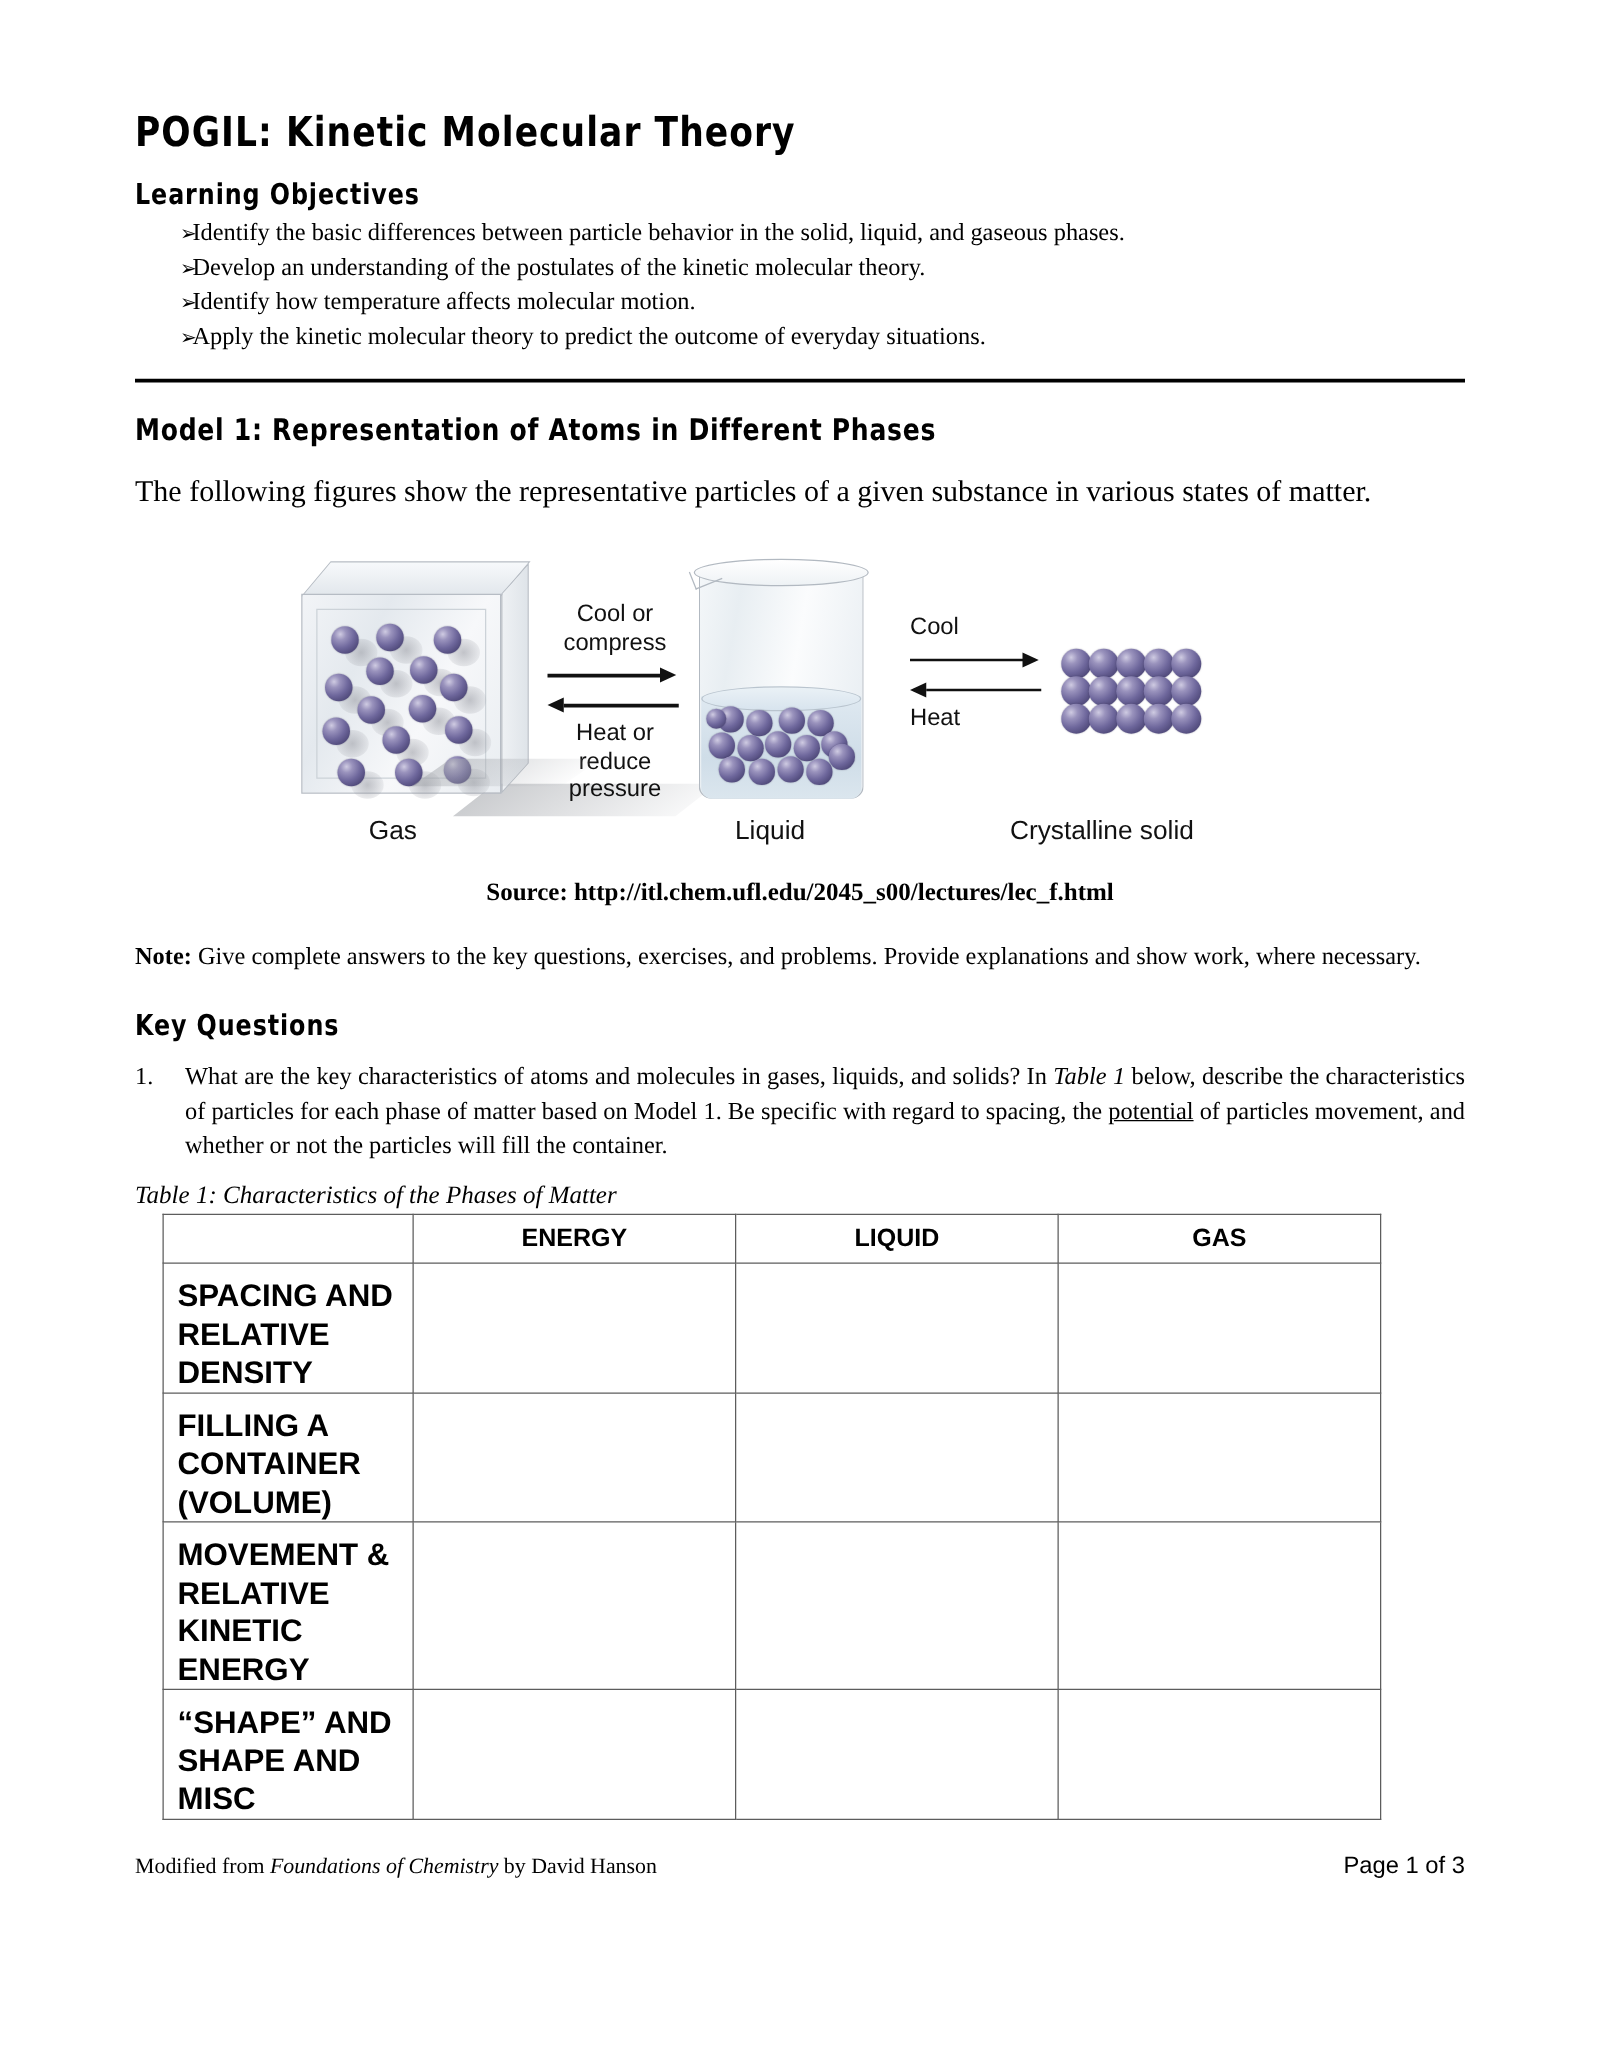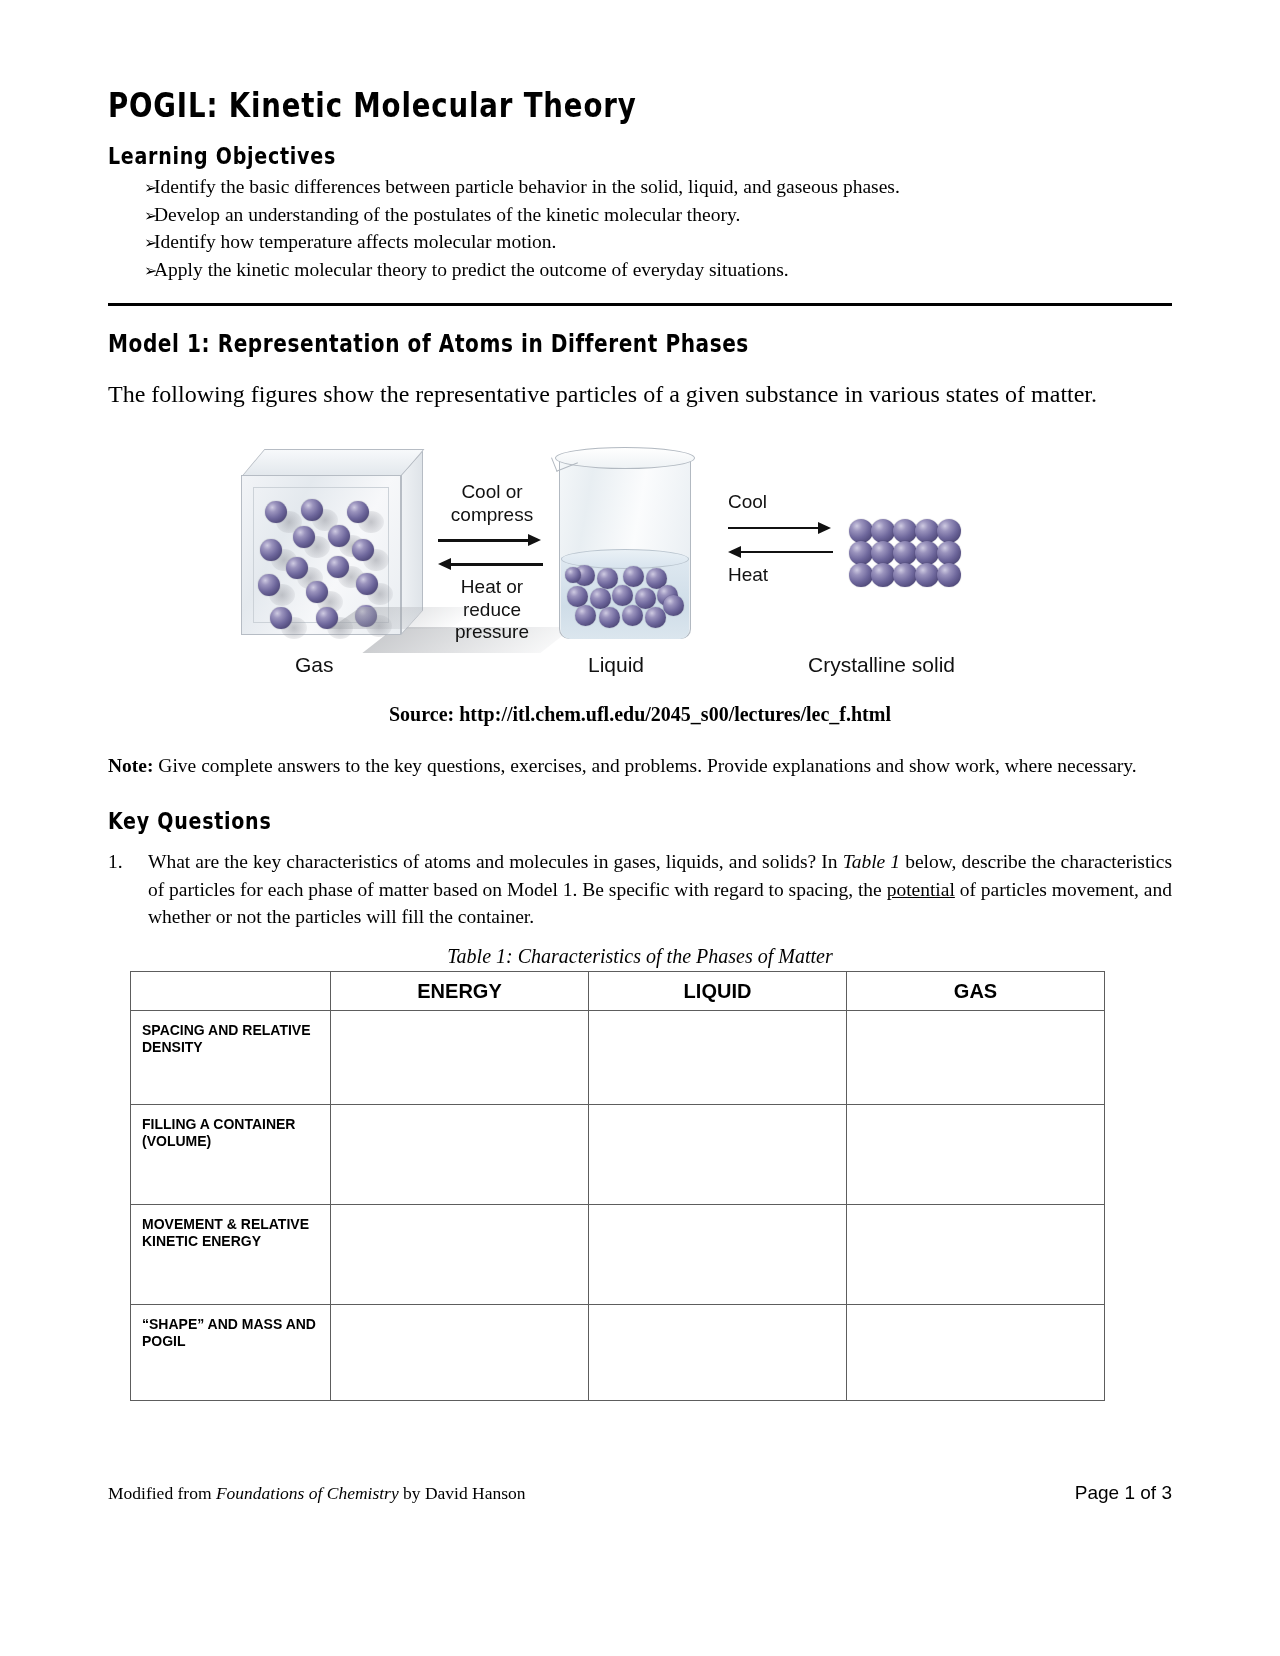--- a/index.html
+++ b/index.html
@@ -294,7 +294,6 @@
   .q-body { flex: 1 1 auto; text-align: justify; }
 
   .table-caption {
-    text-align: center;
     font-style: italic;
     font-size: 20px;
     margin: 14px 0 3px 0;

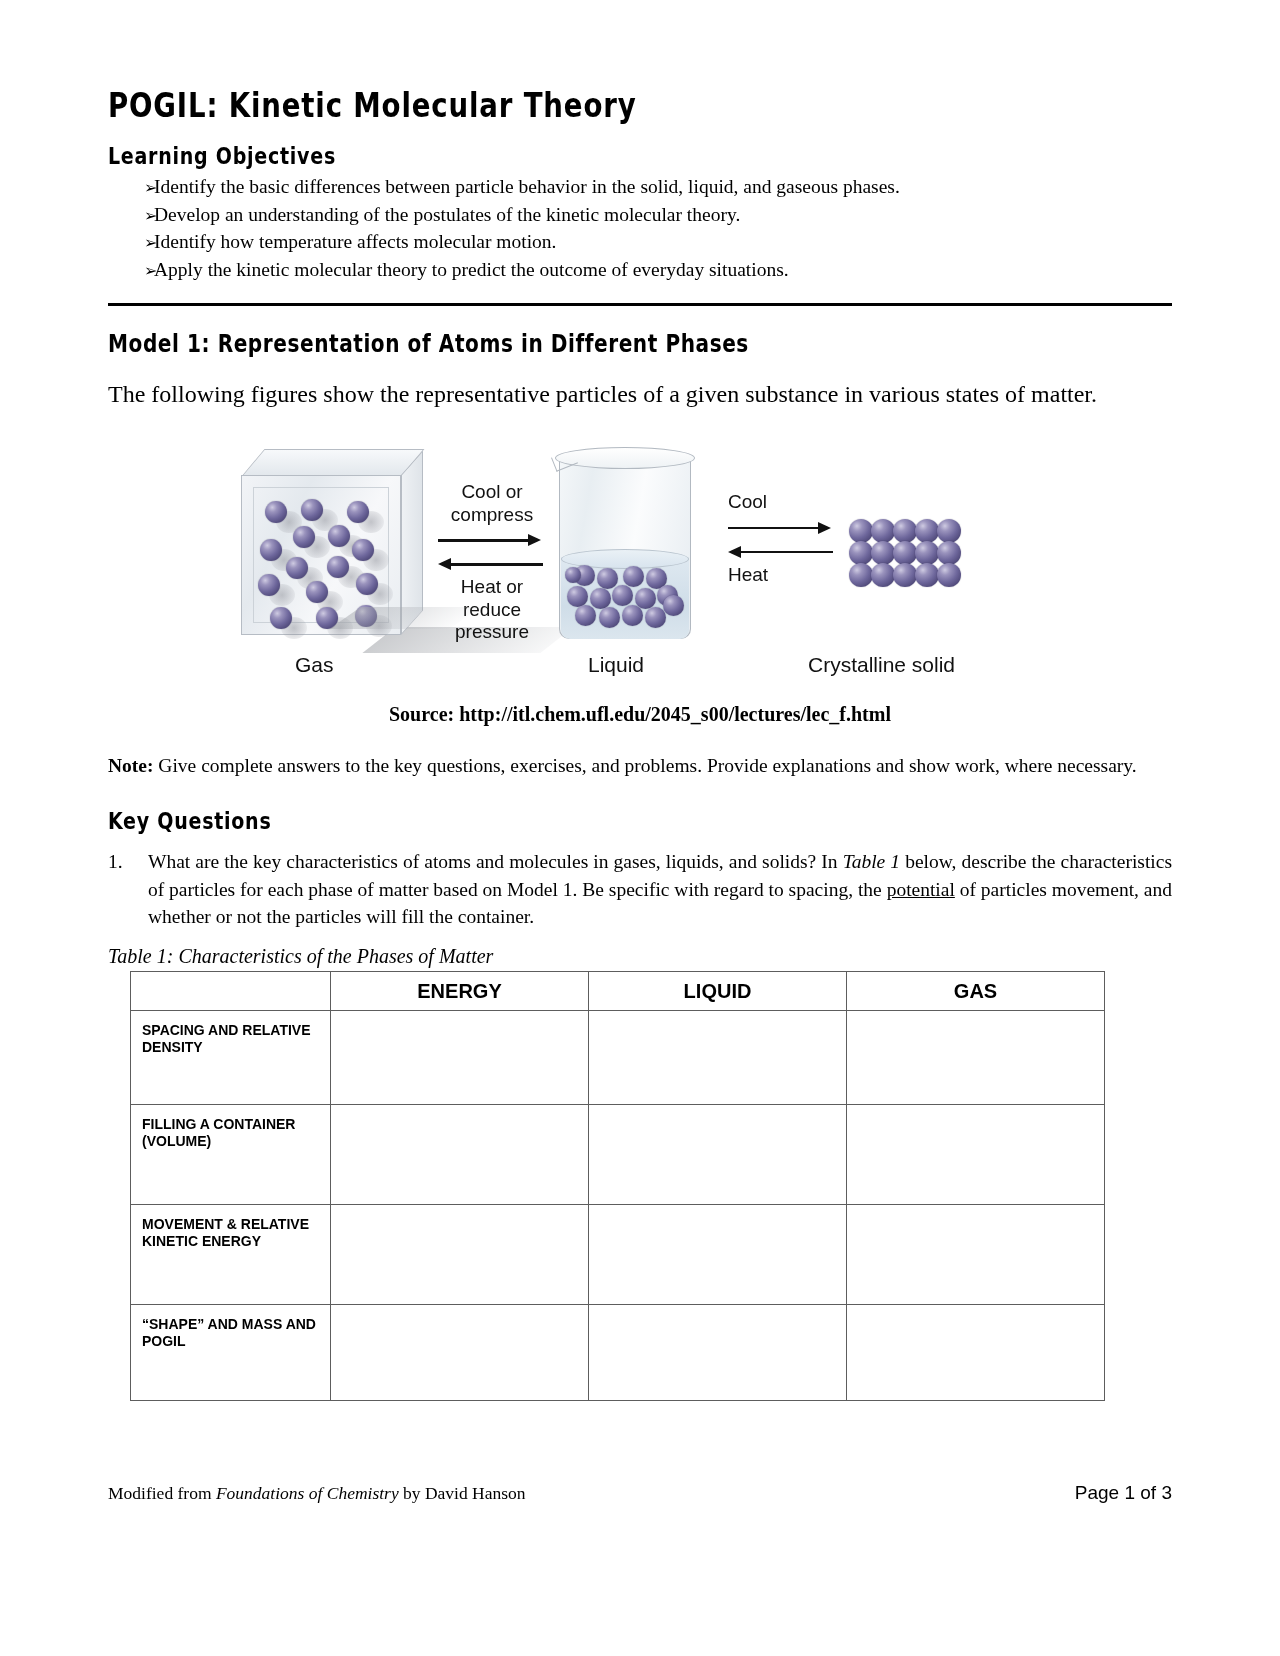--- a/index.html
+++ b/index.html
@@ -321,7 +321,7 @@
   table.phases td.rowlabel {
     font-family: "Liberation Sans", sans-serif;
     font-weight: bold;
-    font-size: 14px;
+    font-size: 25px;
     line-height: 1.22;
     padding: 11px 0 0 11px;
   }

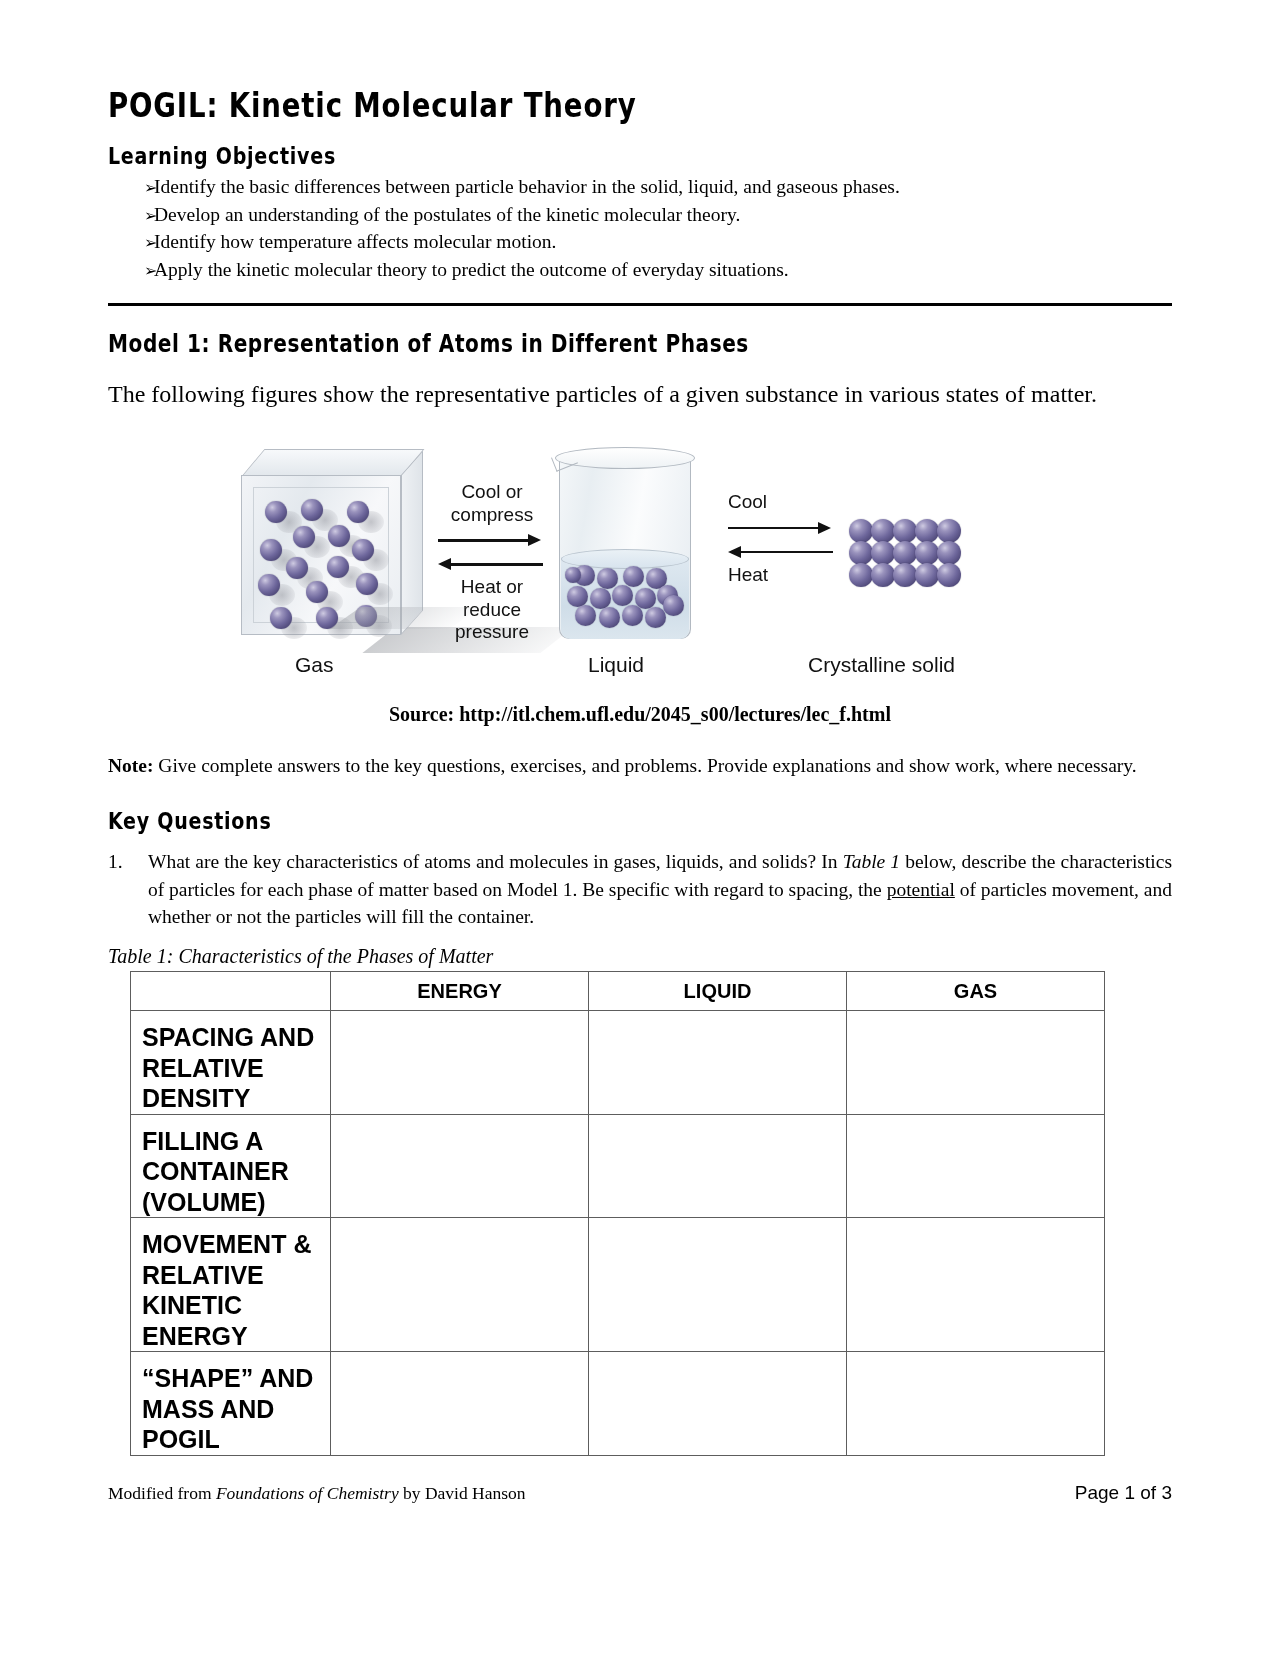--- a/index.html
+++ b/index.html
@@ -553,7 +553,7 @@
         <td></td>
       </tr>
       <tr style="height:96px">
-        <td class="rowlabel">“SHAPE” AND MASS AND POGIL</td>
+        <td class="rowlabel">“SHAPE” AND SHAPE AND MISC</td>
         <td></td>
         <td></td>
         <td></td>

